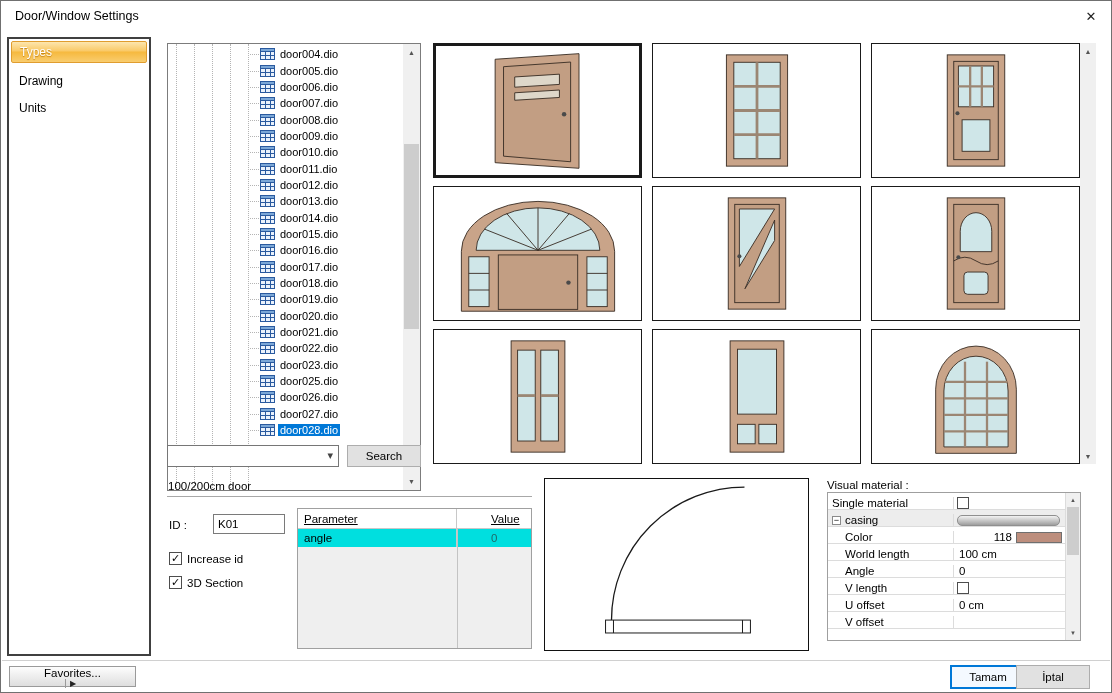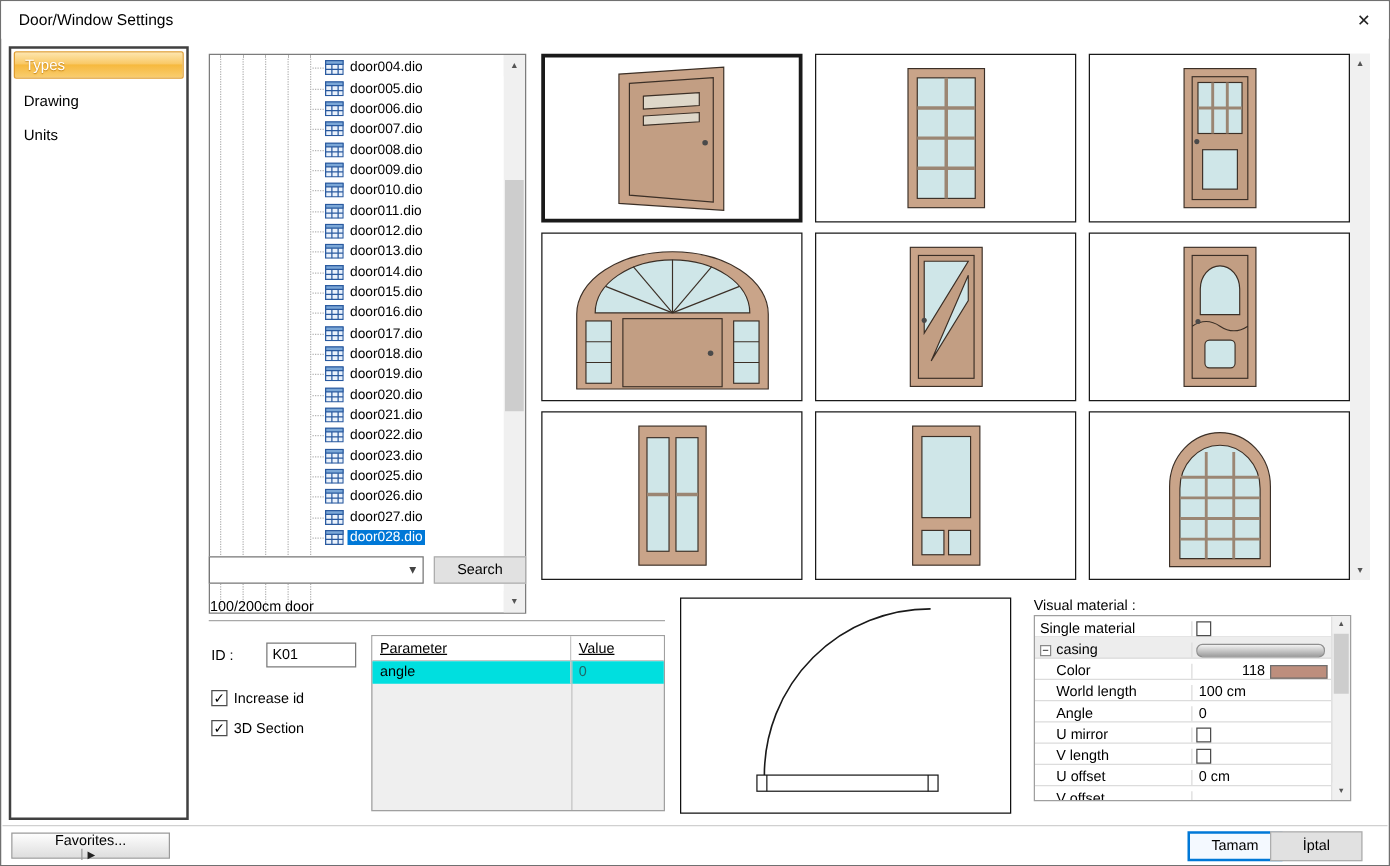--- a/index.html
+++ b/index.html
@@ -51,7 +51,7 @@
 .phead{display:flex;height:20px;background:#fff;border-bottom:1px solid #c8c8c8;text-decoration:underline;}
 .pcell{padding:0 6px;display:flex;align-items:center;font-size:11.5px;}
 .pcell.c1{width:159px;border-right:1px solid #c8c8c8;}
-.pcell.c2{flex:1;}
+.pcell.c2{flex:1;margin-left:28px;}
 .prow{display:flex;height:18px;}
 .prow .c2{color:#1e6a6a;}
 .plan{position:absolute;left:543px;top:477px;width:265px;height:173px;border:1px solid #111;background:#fff;display:flex;align-items:center;justify-content:center;}

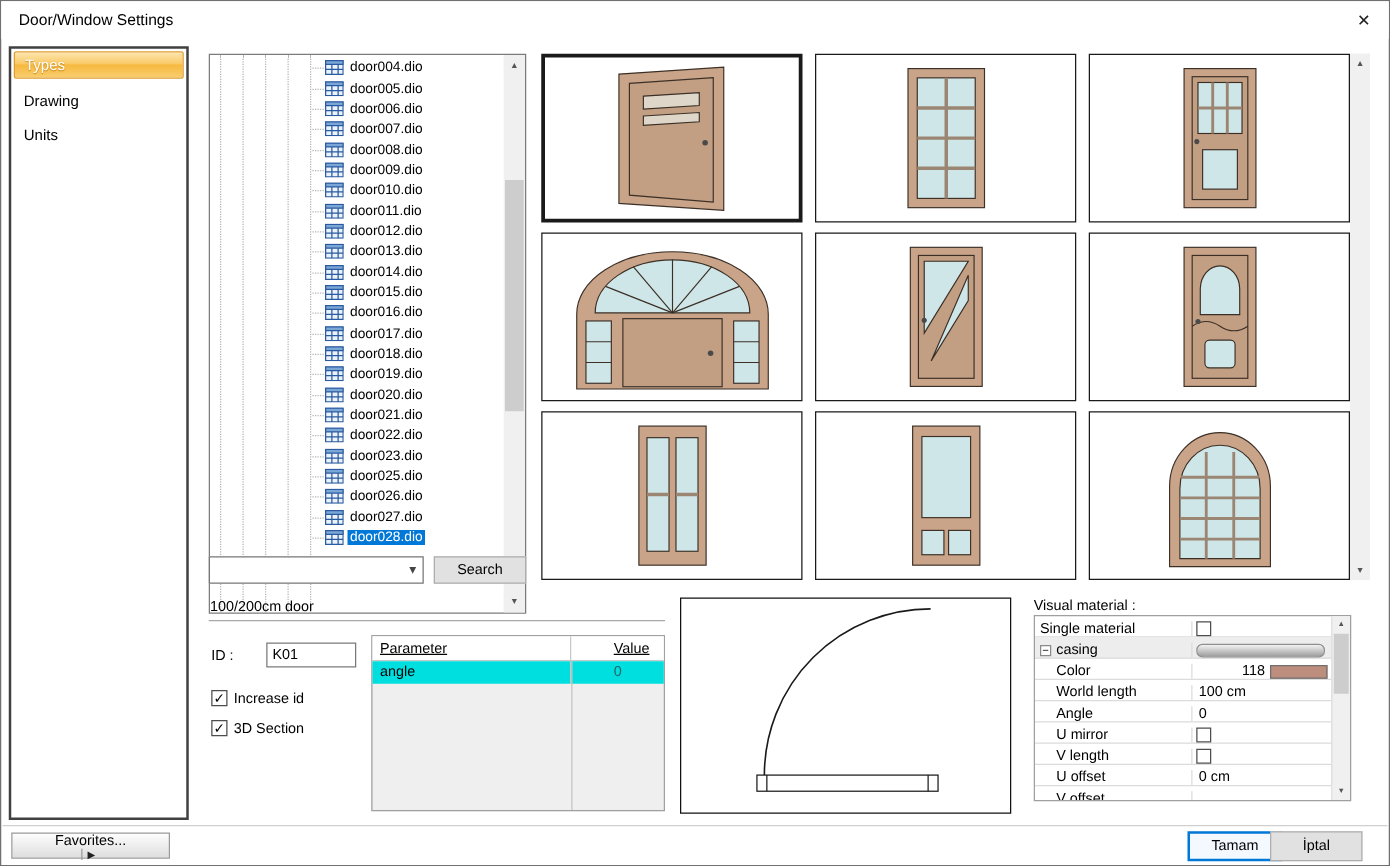--- a/index.html
+++ b/index.html
@@ -595,14 +595,6 @@
         </div>
         <div class="mrow">
           <div class="mlab ind">
-            <span>U mirror</span>
-          </div>
-          <div class="mval">
-            <span class="cb"></span>
-          </div>
-        </div>
-        <div class="mrow">
-          <div class="mlab ind">
             <span>V length</span>
           </div>
           <div class="mval">

